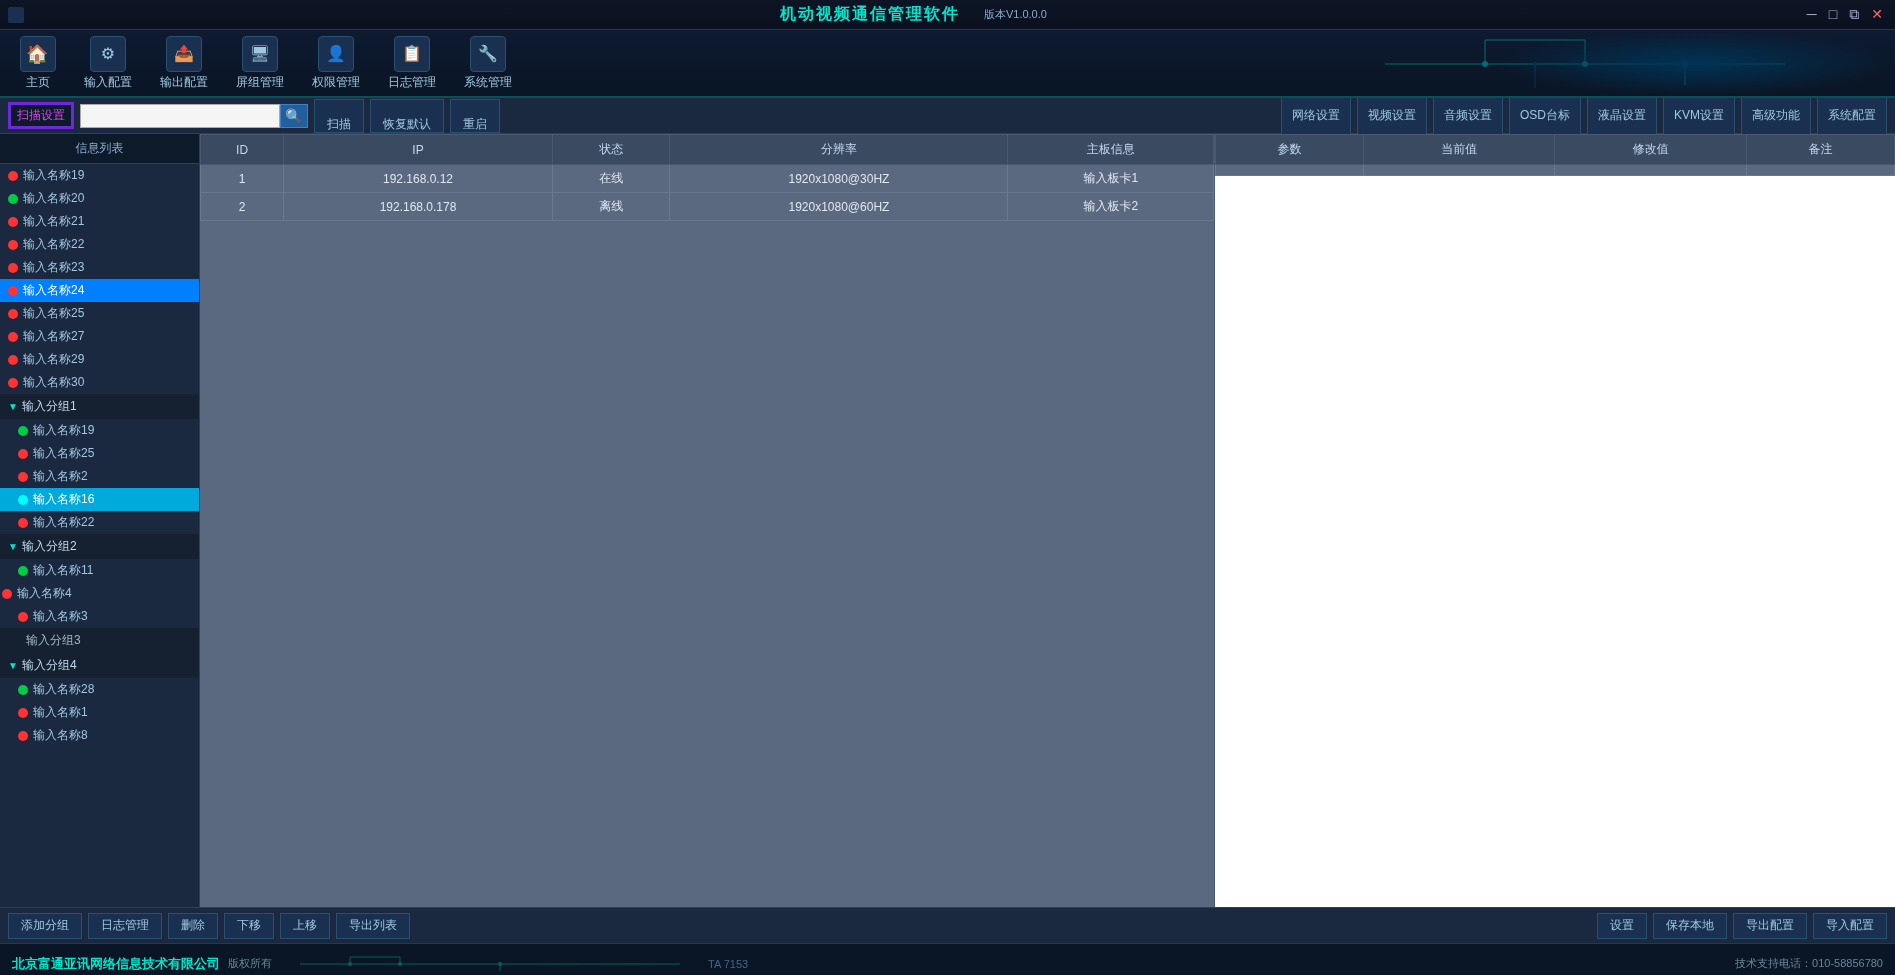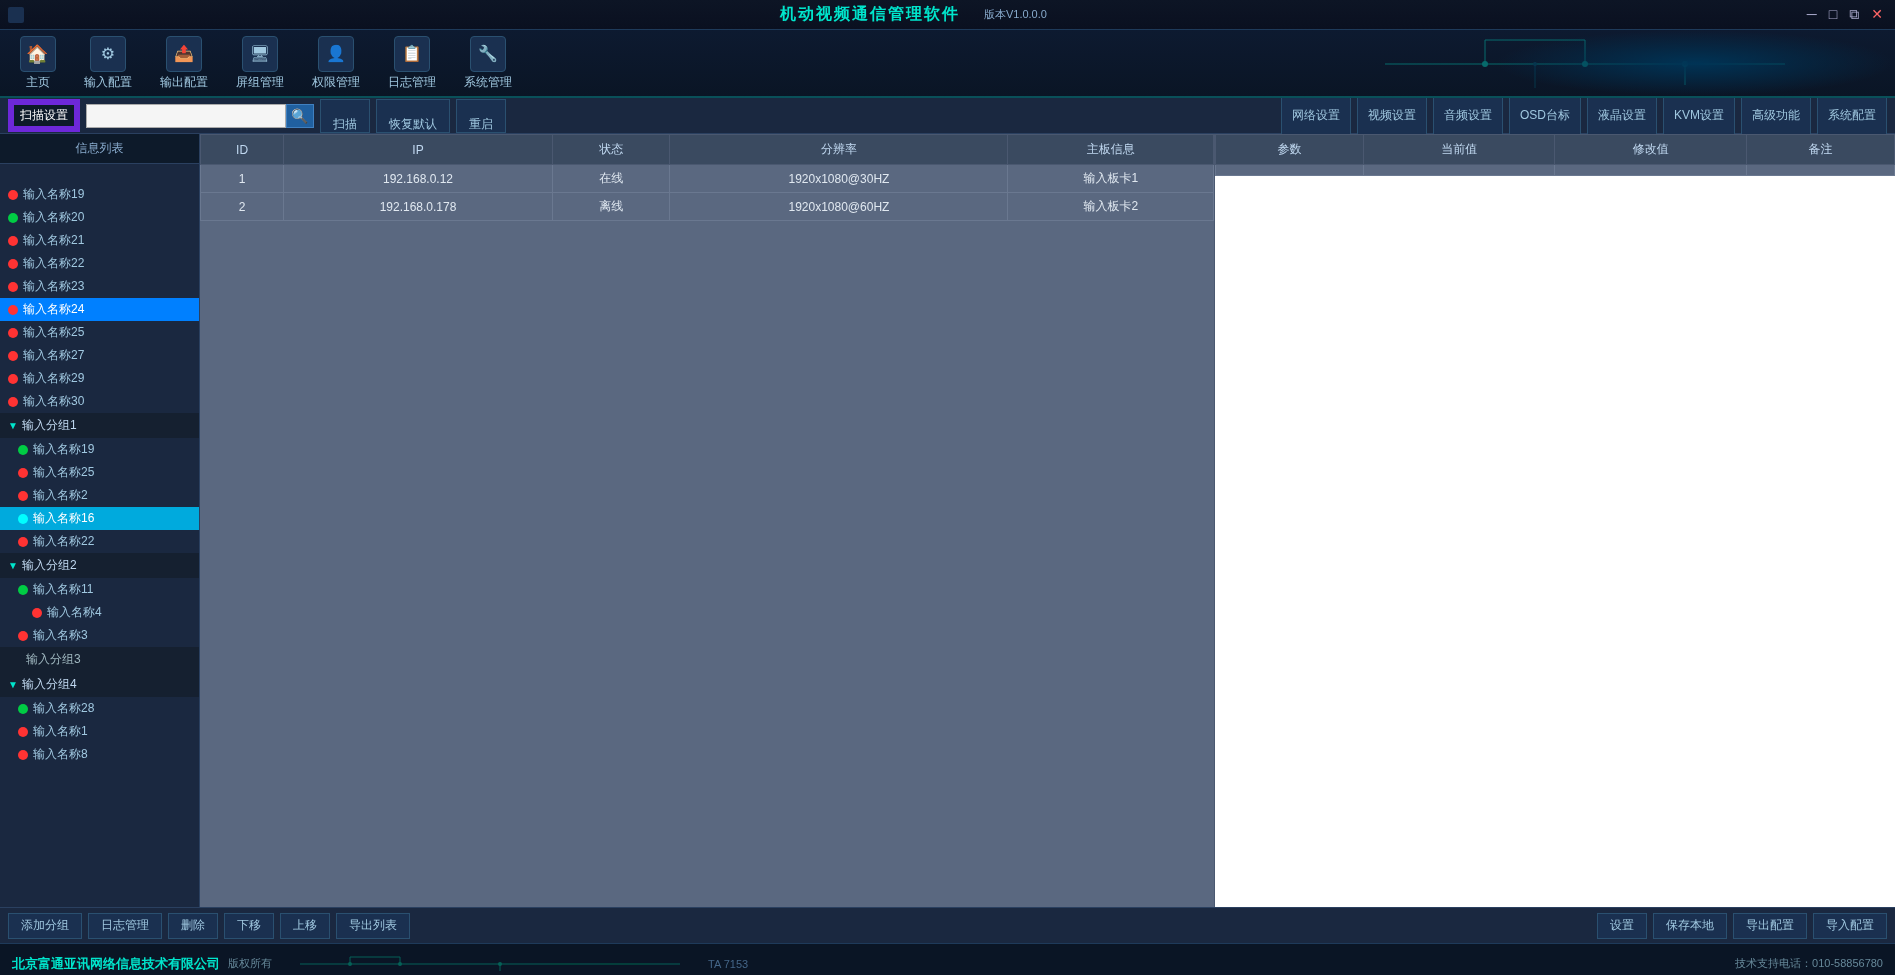--- a/index.html
+++ b/index.html
@@ -96,10 +96,10 @@
       border-bottom: 1px solid #2a4060;
     }
     .toolbar-label {
-      color: #ffffff;
+      color: #d946ef;
       font-size: 12px;
       padding: 2px 6px;
-      border: 6px solid #6d28d9;
+      border: 3px solid #6d28d9;
       background: #0d1a2a;
     }
     .search-box {

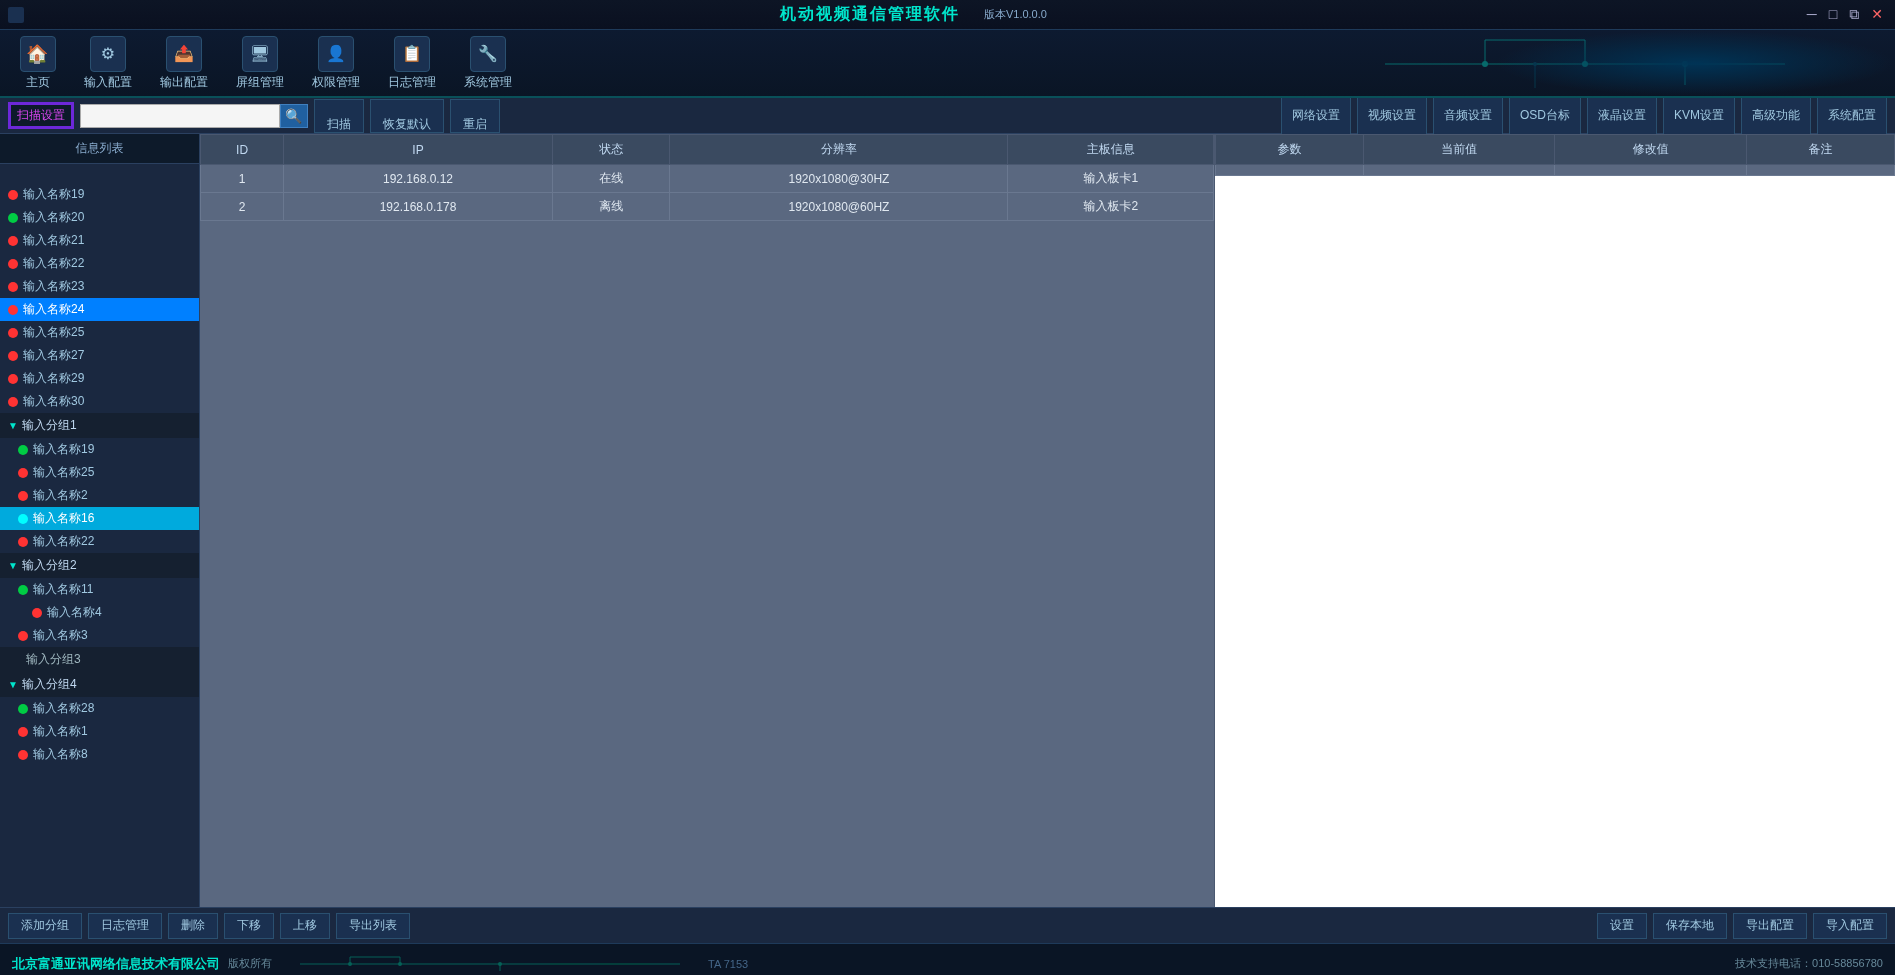--- a/index.html
+++ b/index.html
@@ -171,7 +171,6 @@
     .panel-list {
       flex: 1;
       overflow-y: auto;
-      margin-top: 19px;
     }
     .panel-list::-webkit-scrollbar { width: 6px; }
     .panel-list::-webkit-scrollbar-track { background: #1a2840; }

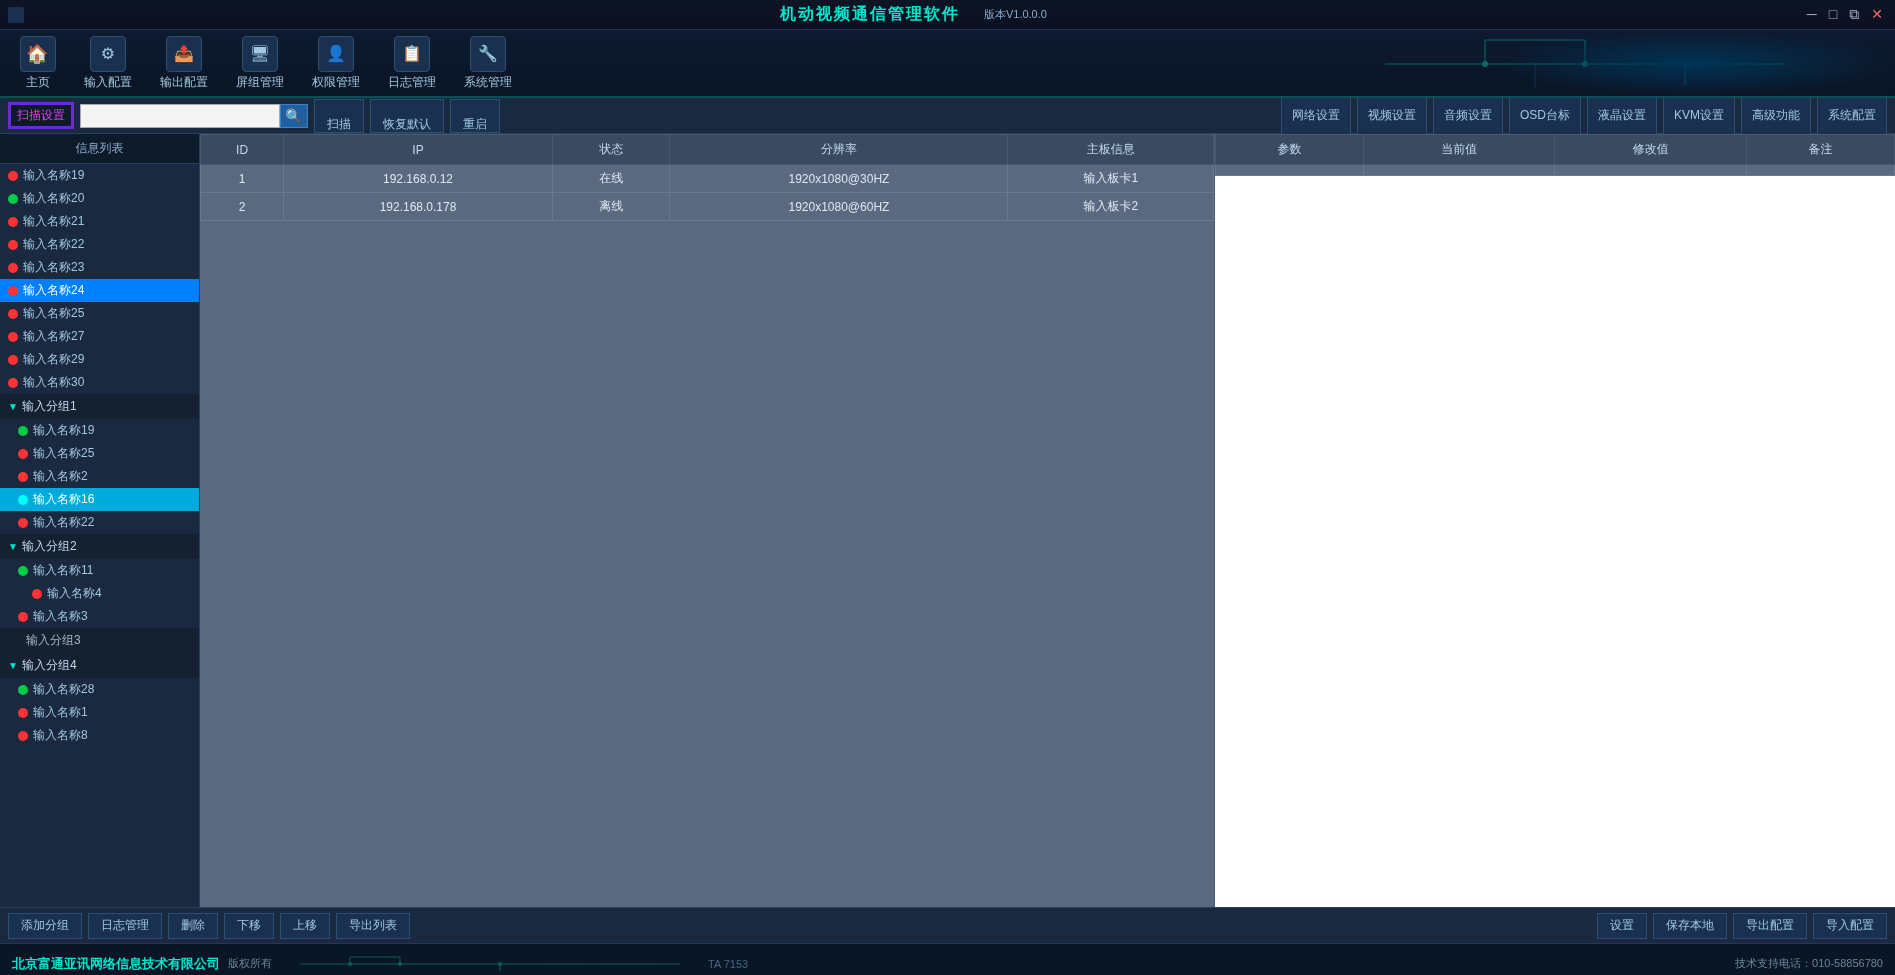--- a/index.html
+++ b/index.html
@@ -480,7 +480,7 @@
         <span class="status-dot green"></span>
         <span>输入名称11</span>
       </div>
-      <div class="list-item" style="padding-left:32px;text-align:right;">
+      <div class="list-item" style="padding-left:2px;text-align:right;">
         <span class="status-dot red"></span>
         <span>输入名称4</span>
       </div>

